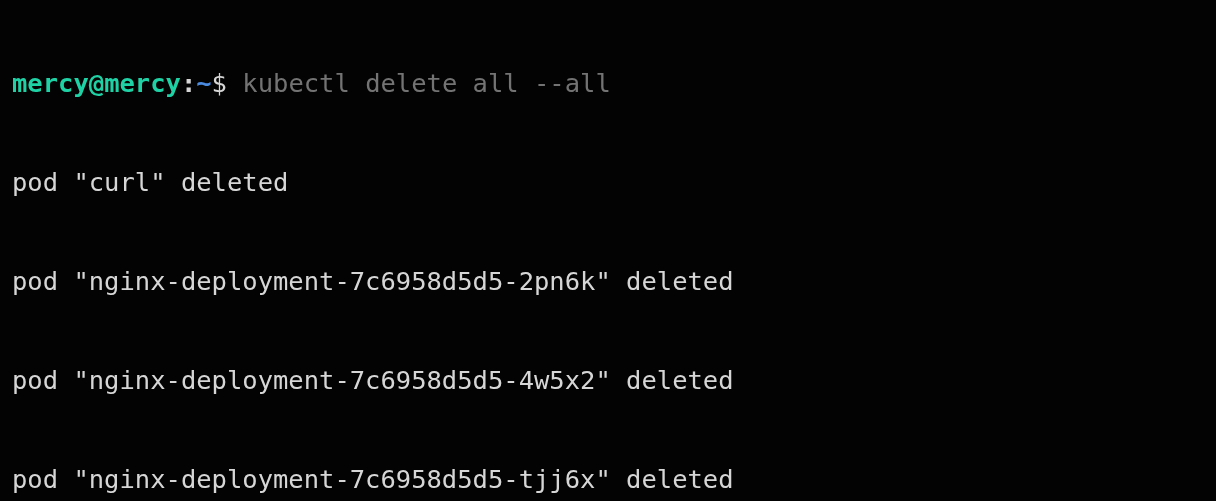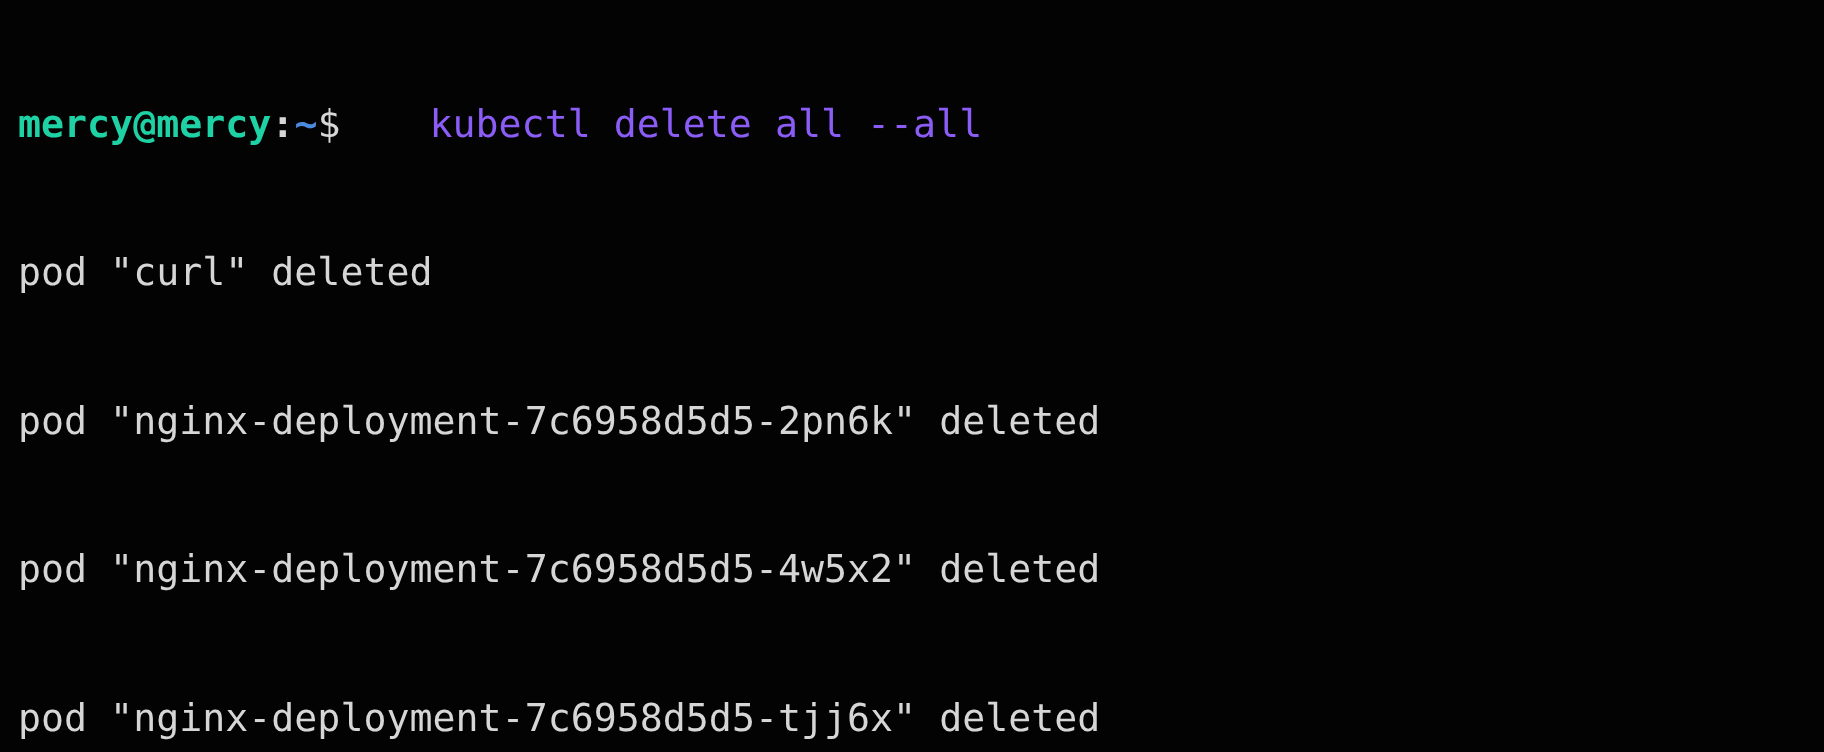--- a/index.html
+++ b/index.html
@@ -24,7 +24,7 @@
   .colon{ color: #d6d6d6; font-weight: bold; }
   .path { color: #4a8be0; font-weight: bold; }
   .dollar{ color: #d6d6d6; }
-  .cmd  { color: #8b5cf6; margin-left: 44px; }
+  .cmd  { color: #737373; }
   .out  { color: #d6d6d6; }
   .line { display: block; }
 </style>

